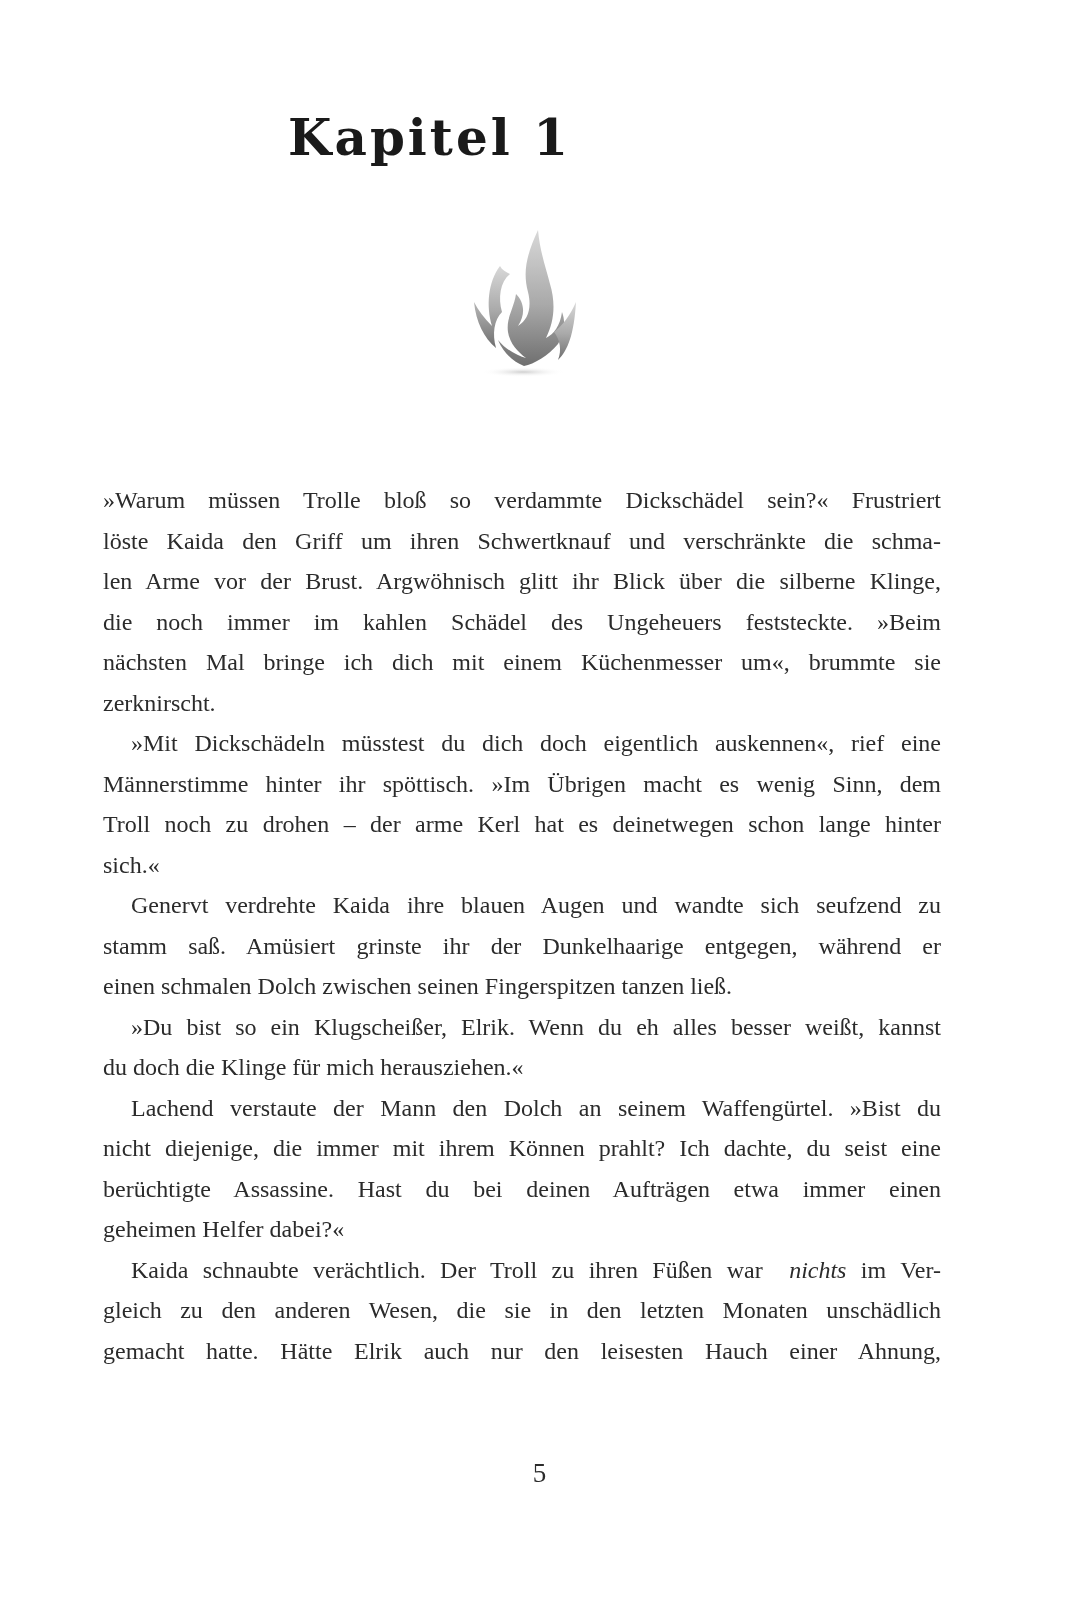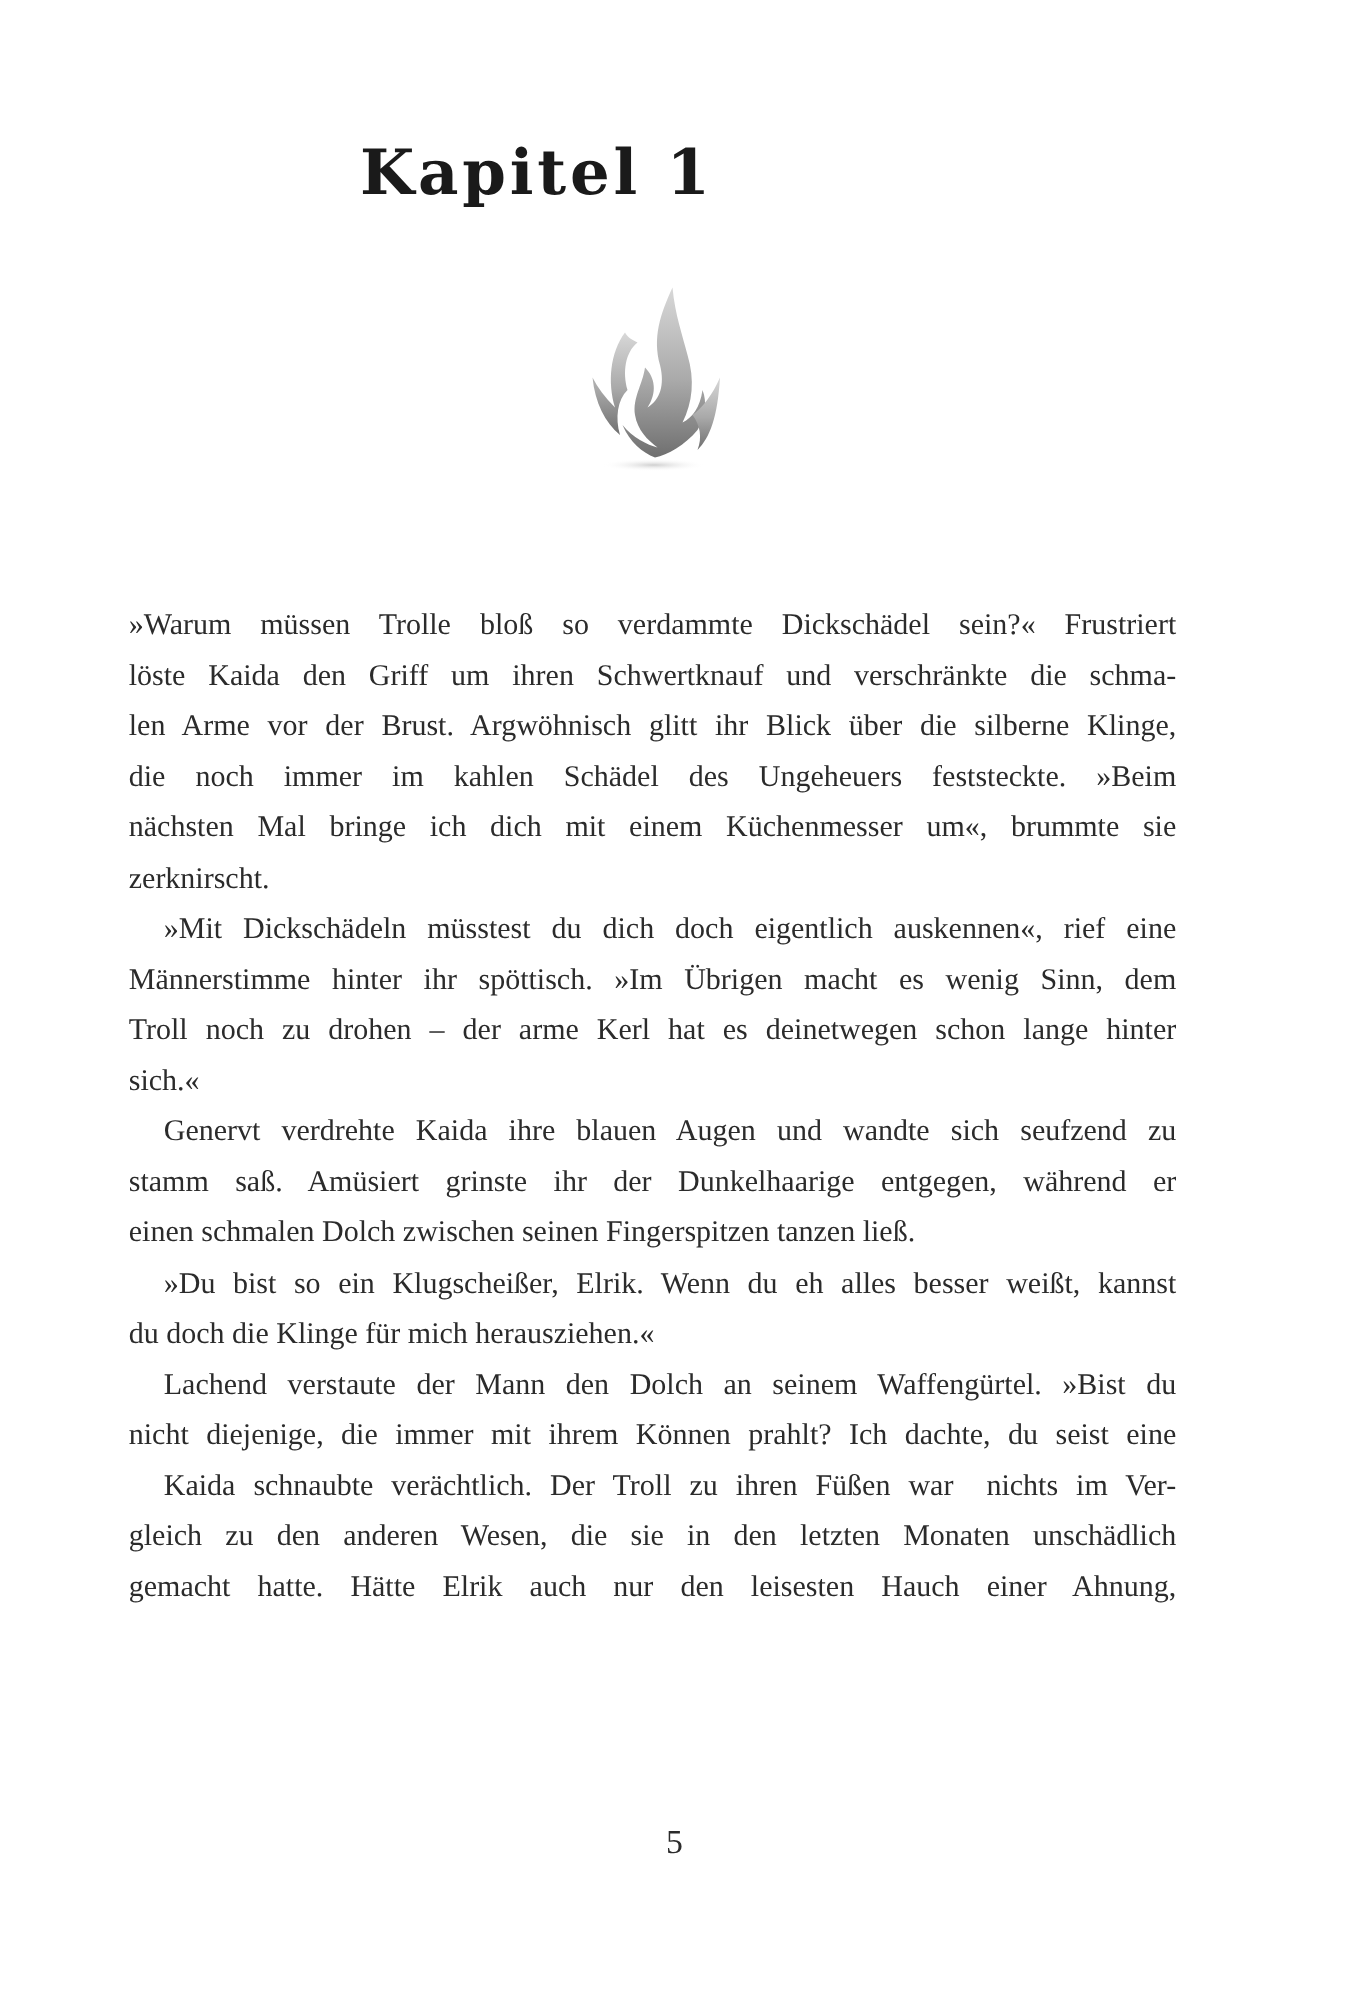--- a/index.html
+++ b/index.html
@@ -132,6 +132,7 @@
   <div>
     <span class="line indent">Lachend verstaute der Mann den Dolch an seinem Waffengürtel. »Bist du</span>
     <span class="line">nicht diejenige, die immer mit ihrem Können prahlt? Ich dachte, du seist eine</span>
+    <span class="line">berüchtigte Assassine. Hast du bei deinen Aufträgen etwa immer einen</span>
   </div>
 
   <div>

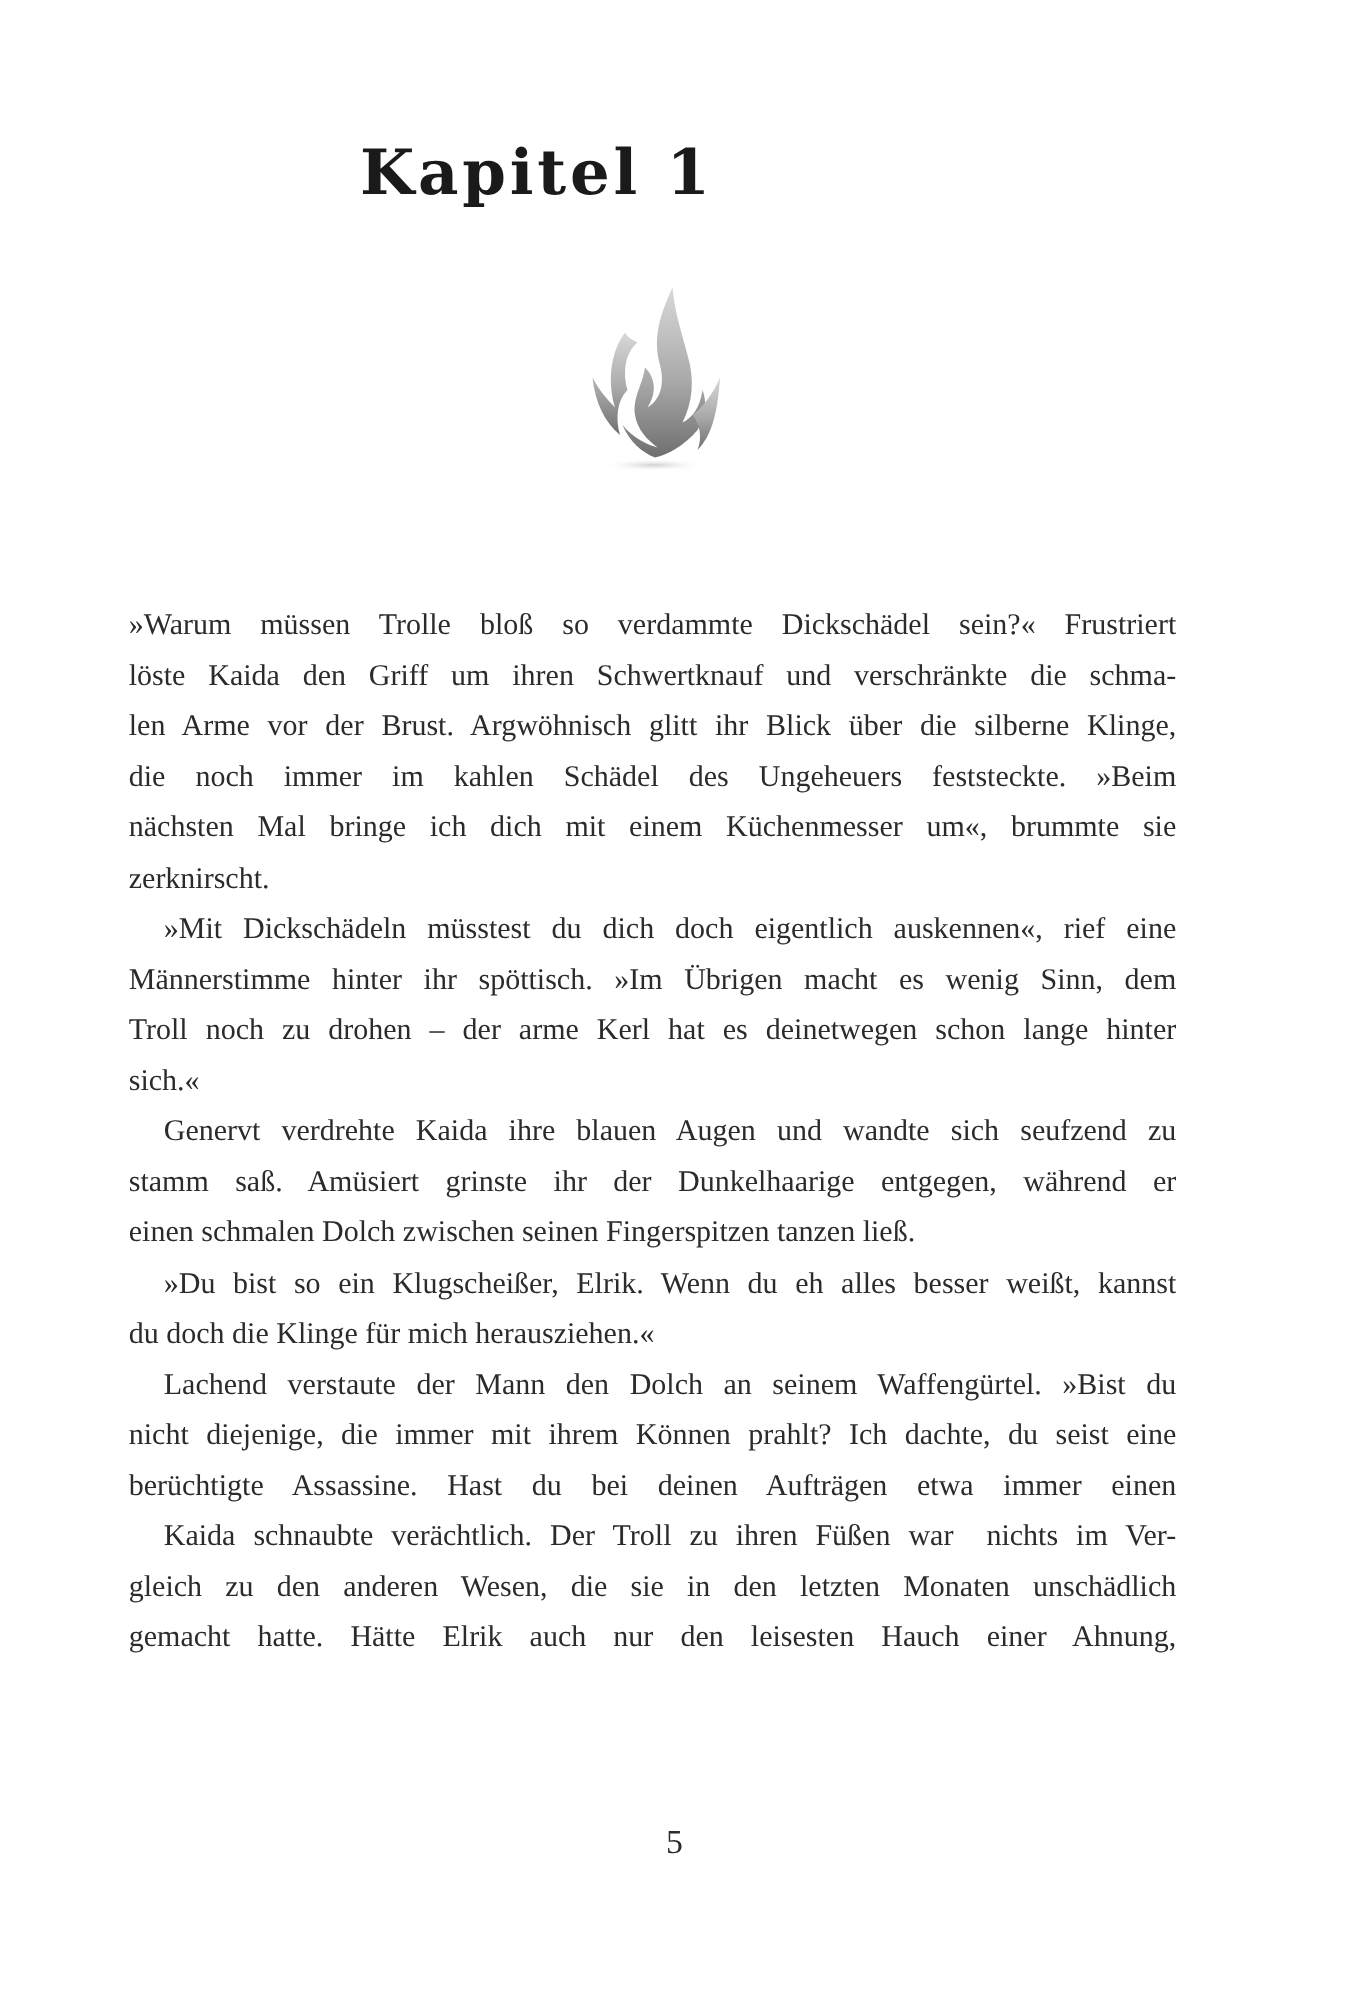--- a/index.html
+++ b/index.html
@@ -133,6 +133,7 @@
     <span class="line indent">Lachend verstaute der Mann den Dolch an seinem Waffengürtel. »Bist du</span>
     <span class="line">nicht diejenige, die immer mit ihrem Können prahlt? Ich dachte, du seist eine</span>
     <span class="line">berüchtigte Assassine. Hast du bei deinen Aufträgen etwa immer einen</span>
+    <span class="line last">geheimen Helfer dabei?«</span>
   </div>
 
   <div>

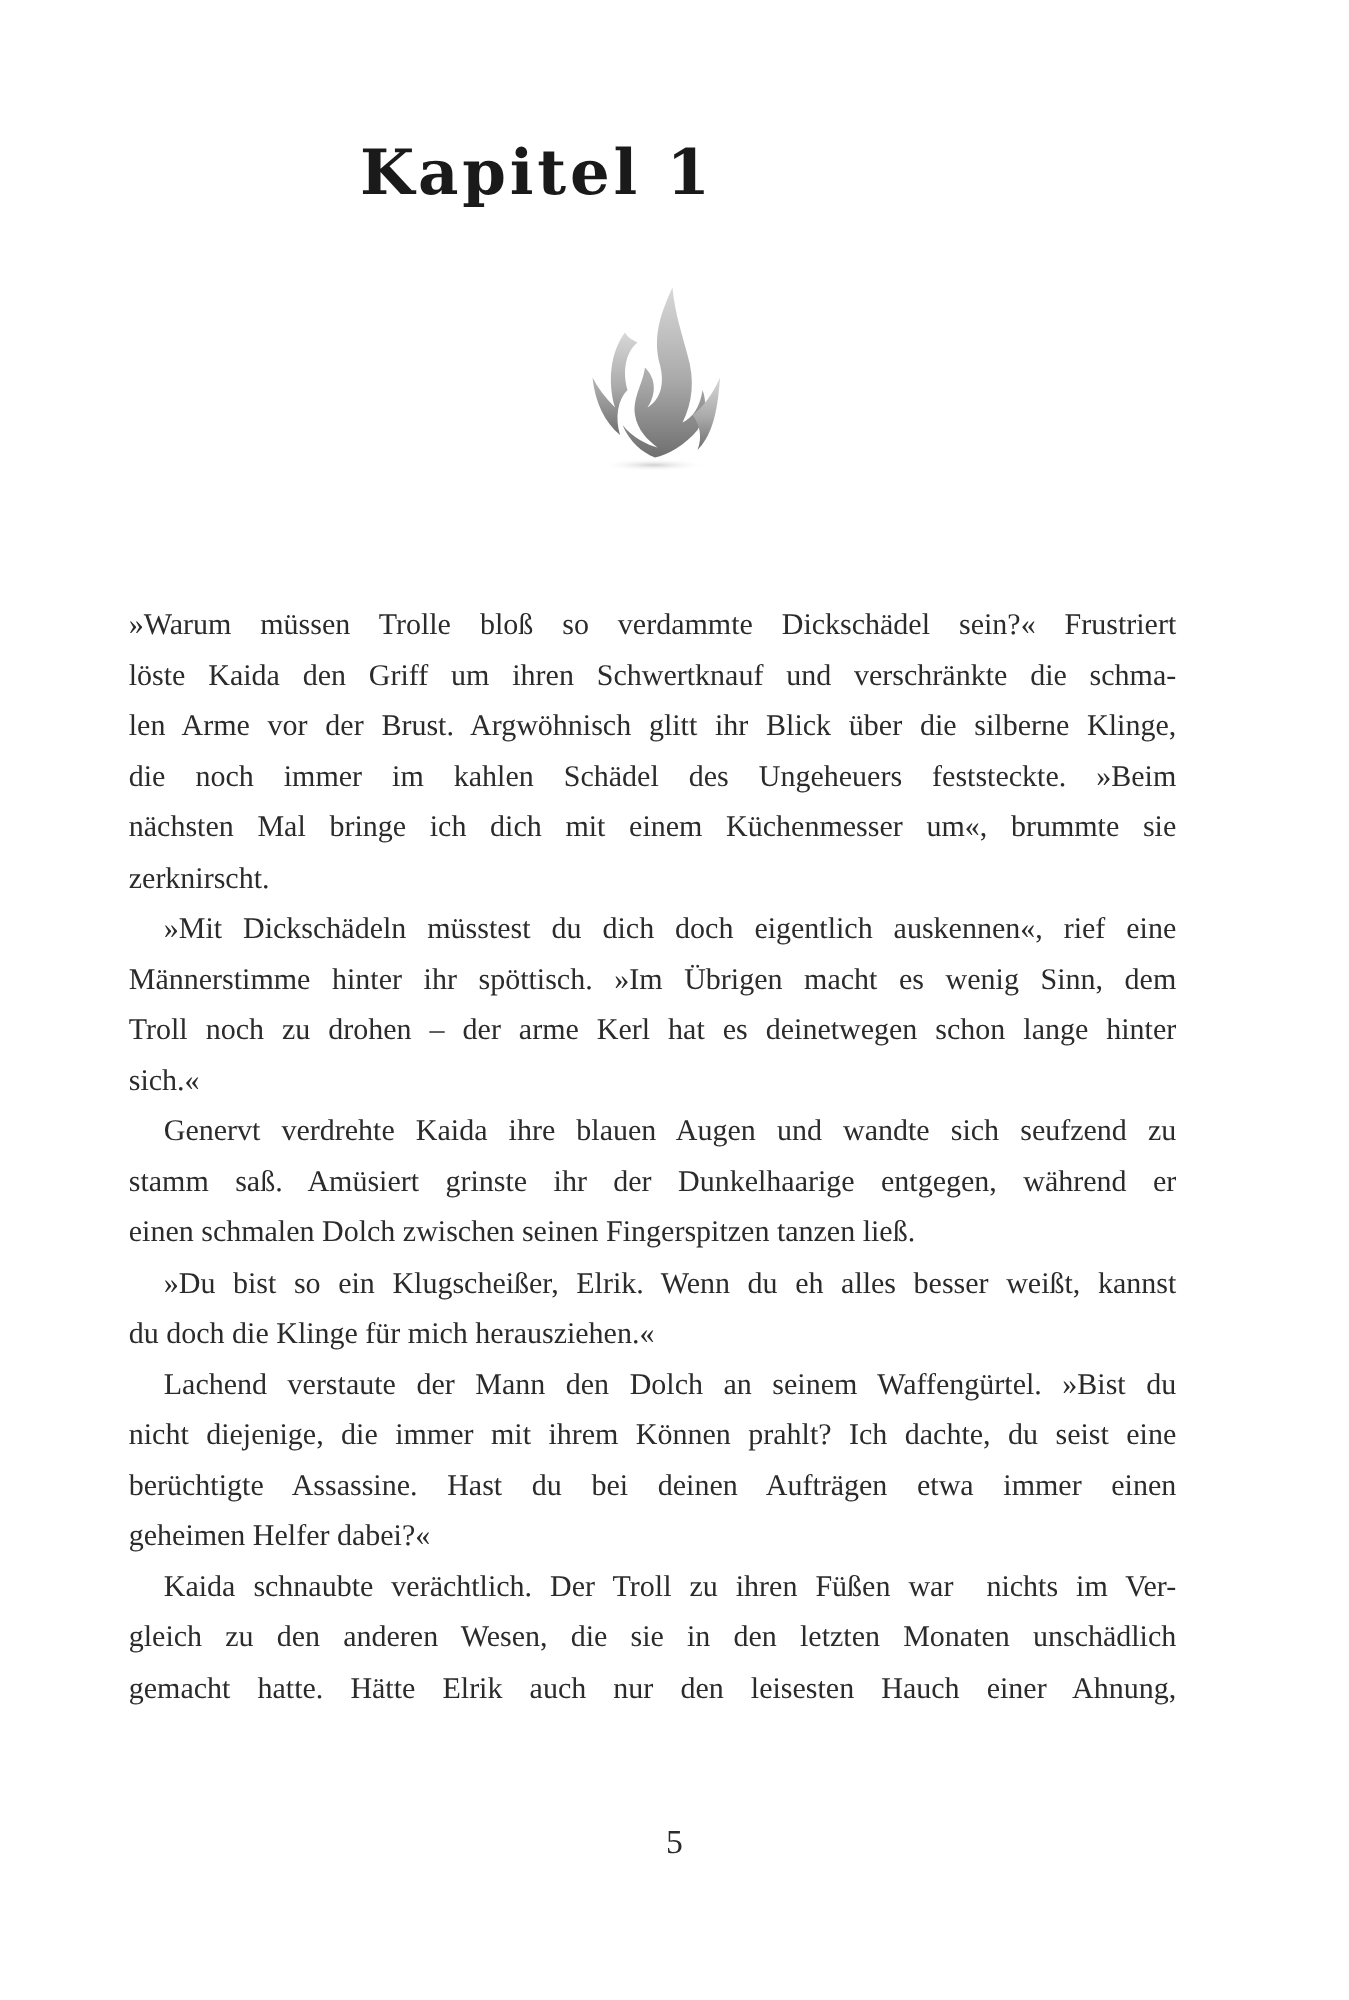--- a/index.html
+++ b/index.html
@@ -60,6 +60,7 @@
       padding-left: 28px;
     }
     .line .em {
+      font-style: italic;
       margin-left: 12px;
     }
     .page-number {

